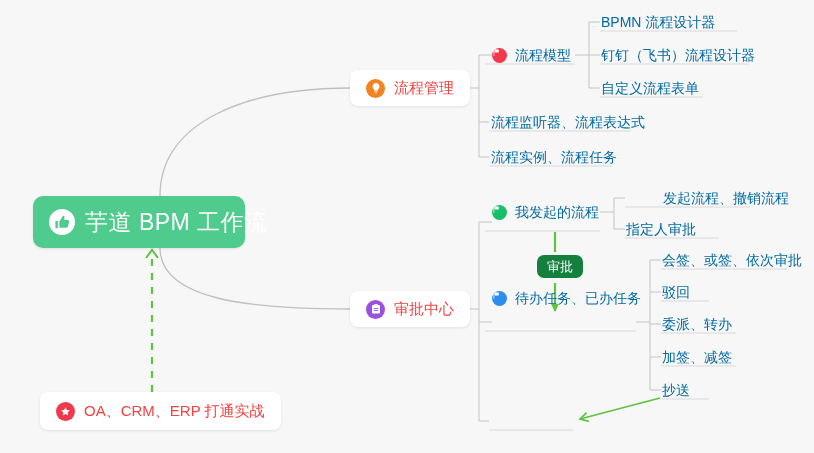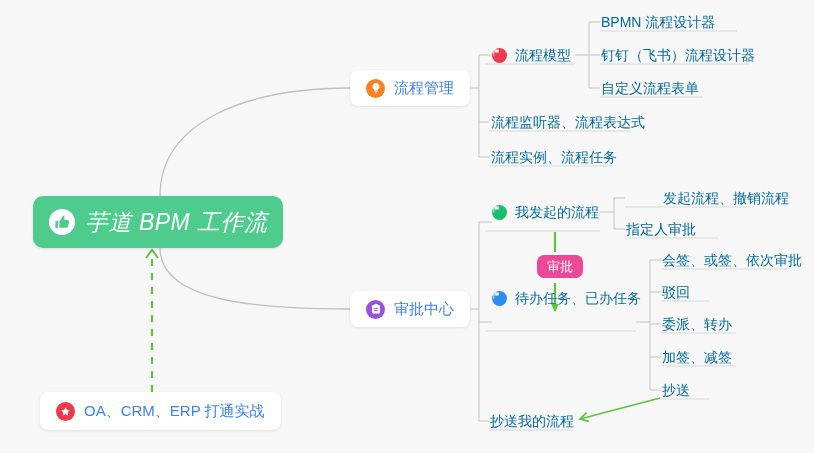--- a/index.html
+++ b/index.html
@@ -66,7 +66,7 @@
     box-shadow: 0 1px 3px rgba(0,0,0,0.09);
   }
   .card-node .label {
-    color: #3b82f6;
+    color: #ef4444;
     font-size: 15px;
     margin-left: 9px;
   }

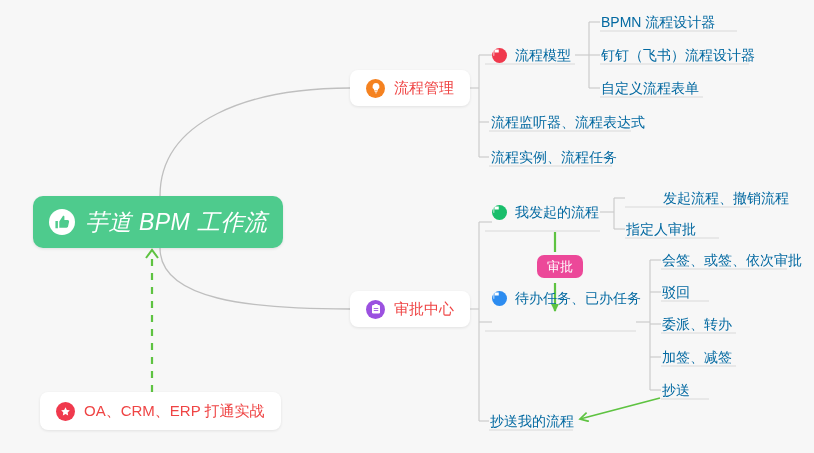--- a/index.html
+++ b/index.html
@@ -42,13 +42,12 @@
   .root-node {
     left: 33px;
     top: 196px;
-    width: 250px;
+    width: 212px;
     height: 52px;
     background: #4ecb8d;
     border-radius: 10px;
     padding: 0 16px;
     box-shadow: 0 1px 3px rgba(0,0,0,0.10);
-    font-style: italic;
   }
   .root-node .label {
     color: #ffffff;

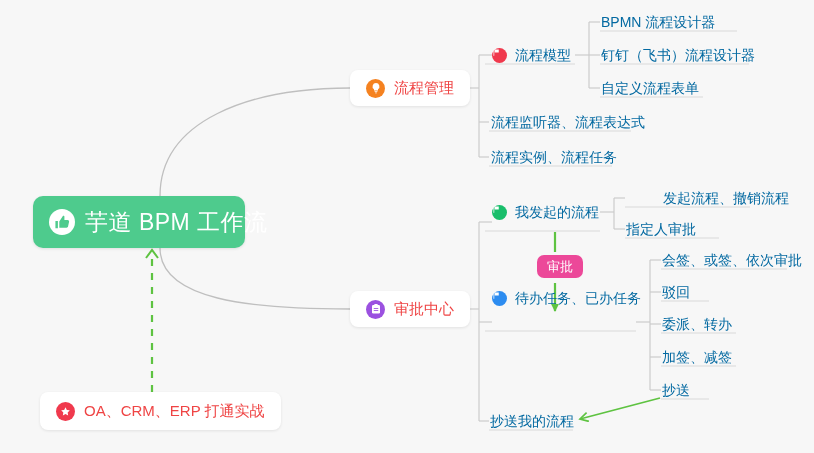--- a/index.html
+++ b/index.html
@@ -99,7 +99,7 @@
   
   .chip {
     position: absolute;
-    background: #ec4899;
+    background: #15803d;
     color: #ffffff;
     font-size: 13px;
     border-radius: 7px;

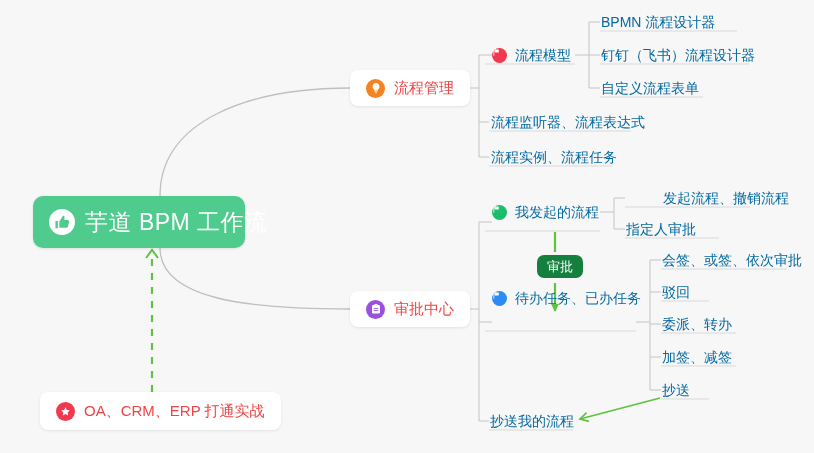--- a/index.html
+++ b/index.html
@@ -286,9 +286,6 @@
     <span>抄送</span>
   </div>
 
-  <div class="text-node" style="left:490px; top:411px;">
-    <span>抄送我的流程</span>
-  </div>
 
   <div class="node card-node" style="left:40px; top:392px; height:38px;">
     <span class="ico-circle" style="background:#f0394d;">

